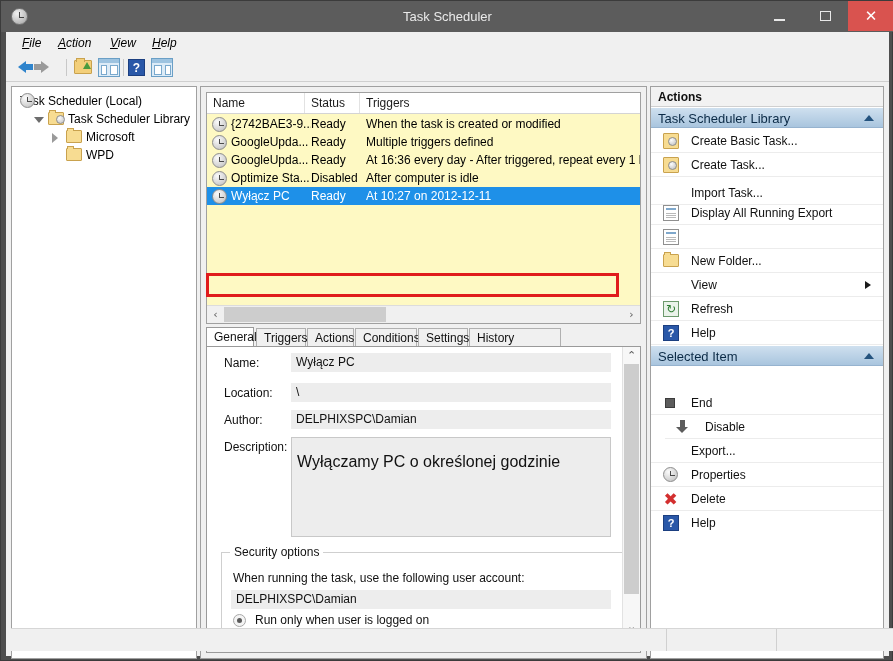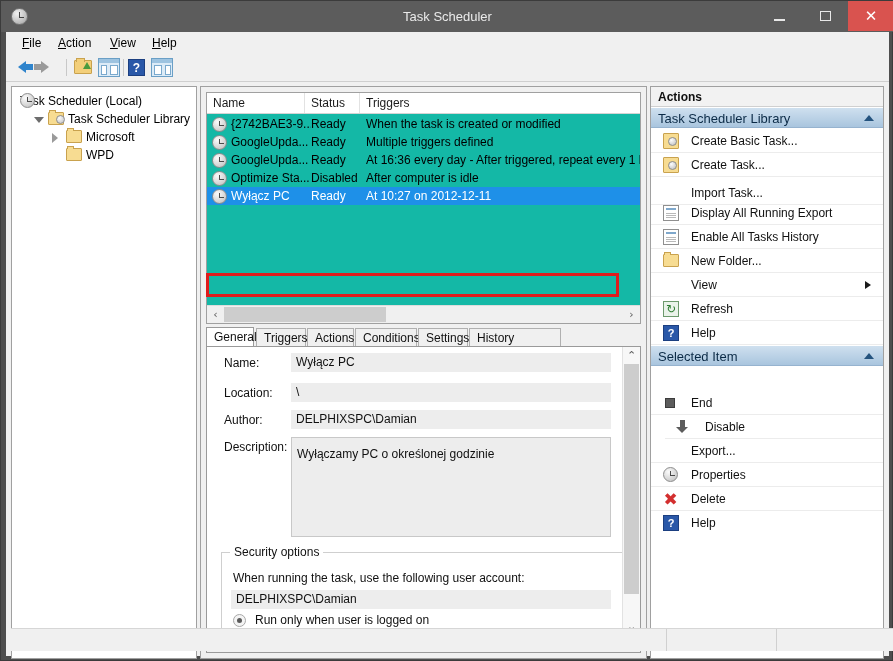--- a/index.html
+++ b/index.html
@@ -63,7 +63,7 @@
   }
   .menu-item{
     position:absolute;top:3px;height:17px;line-height:17px;
-    padding:0 8px;font-size:12px;color:#000;
+    padding:0 8px;font-size:12px;color:#000;font-style:italic;
   }
   .menu-item u{text-decoration:underline;}
   

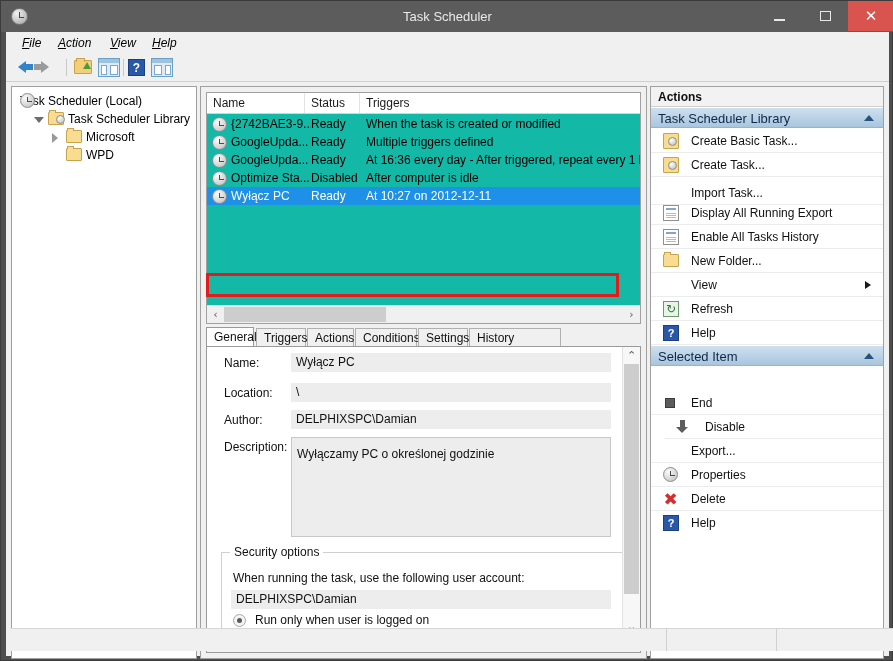--- a/index.html
+++ b/index.html
@@ -179,7 +179,7 @@
   
   .tasklist{
     position:absolute;left:5px;top:5px;width:435px;height:232px;
-    background:#14b8a6;border:1px solid #a0a0a0;box-sizing:border-box;overflow:hidden;
+    background:#fef9c3;border:1px solid #a0a0a0;box-sizing:border-box;overflow:hidden;
   }
   .lhead{
     position:absolute;left:0;top:0;width:433px;height:20px;

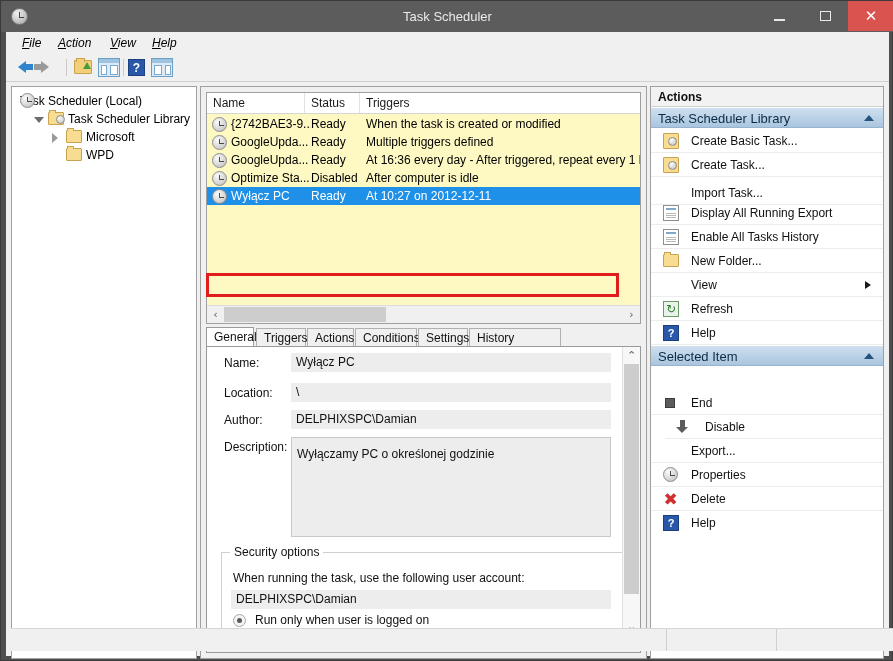--- a/index.html
+++ b/index.html
@@ -566,7 +566,6 @@
       </div>
       <div class="act-item" style="top:138px;">
         <span class="ai-ico ai-doc"></span>
-        <span class="lbl">Enable All Tasks History</span>
       </div>
       <div class="act-item" style="top:162px;padding-left:14px;">
         <span class="ai-ico ai-folder"></span>

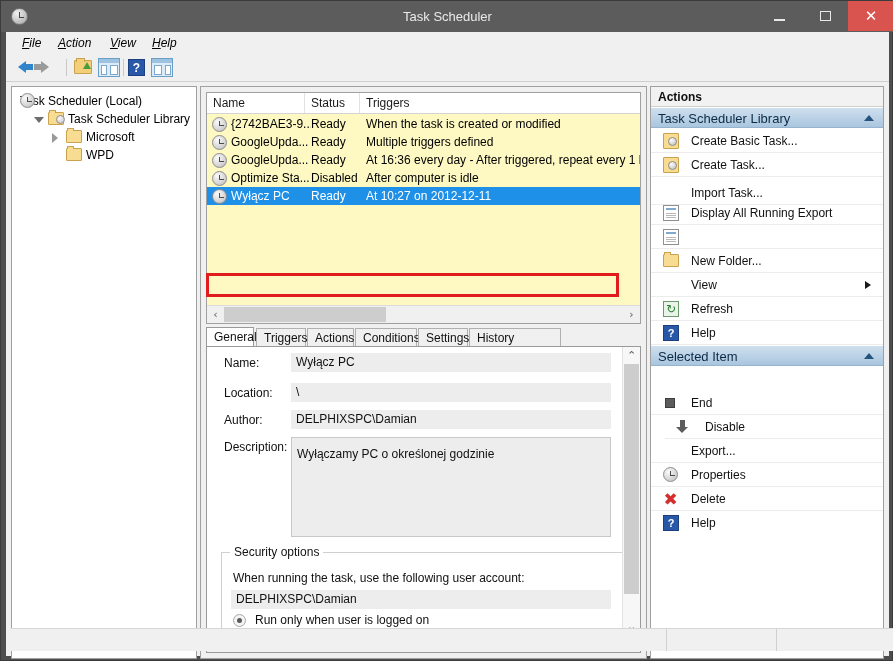--- a/index.html
+++ b/index.html
@@ -249,7 +249,7 @@
   }
   .desc-box{
     position:absolute;background:#ededed;border:1px solid #c8c8c8;box-sizing:border-box;
-    font-size:12px;padding:9px 5px;color:#111;
+    font-size:16px;padding:15px 5px;color:#111;
   }
   .group{
     position:absolute;border:1px solid #cfcfcf;box-sizing:border-box;

